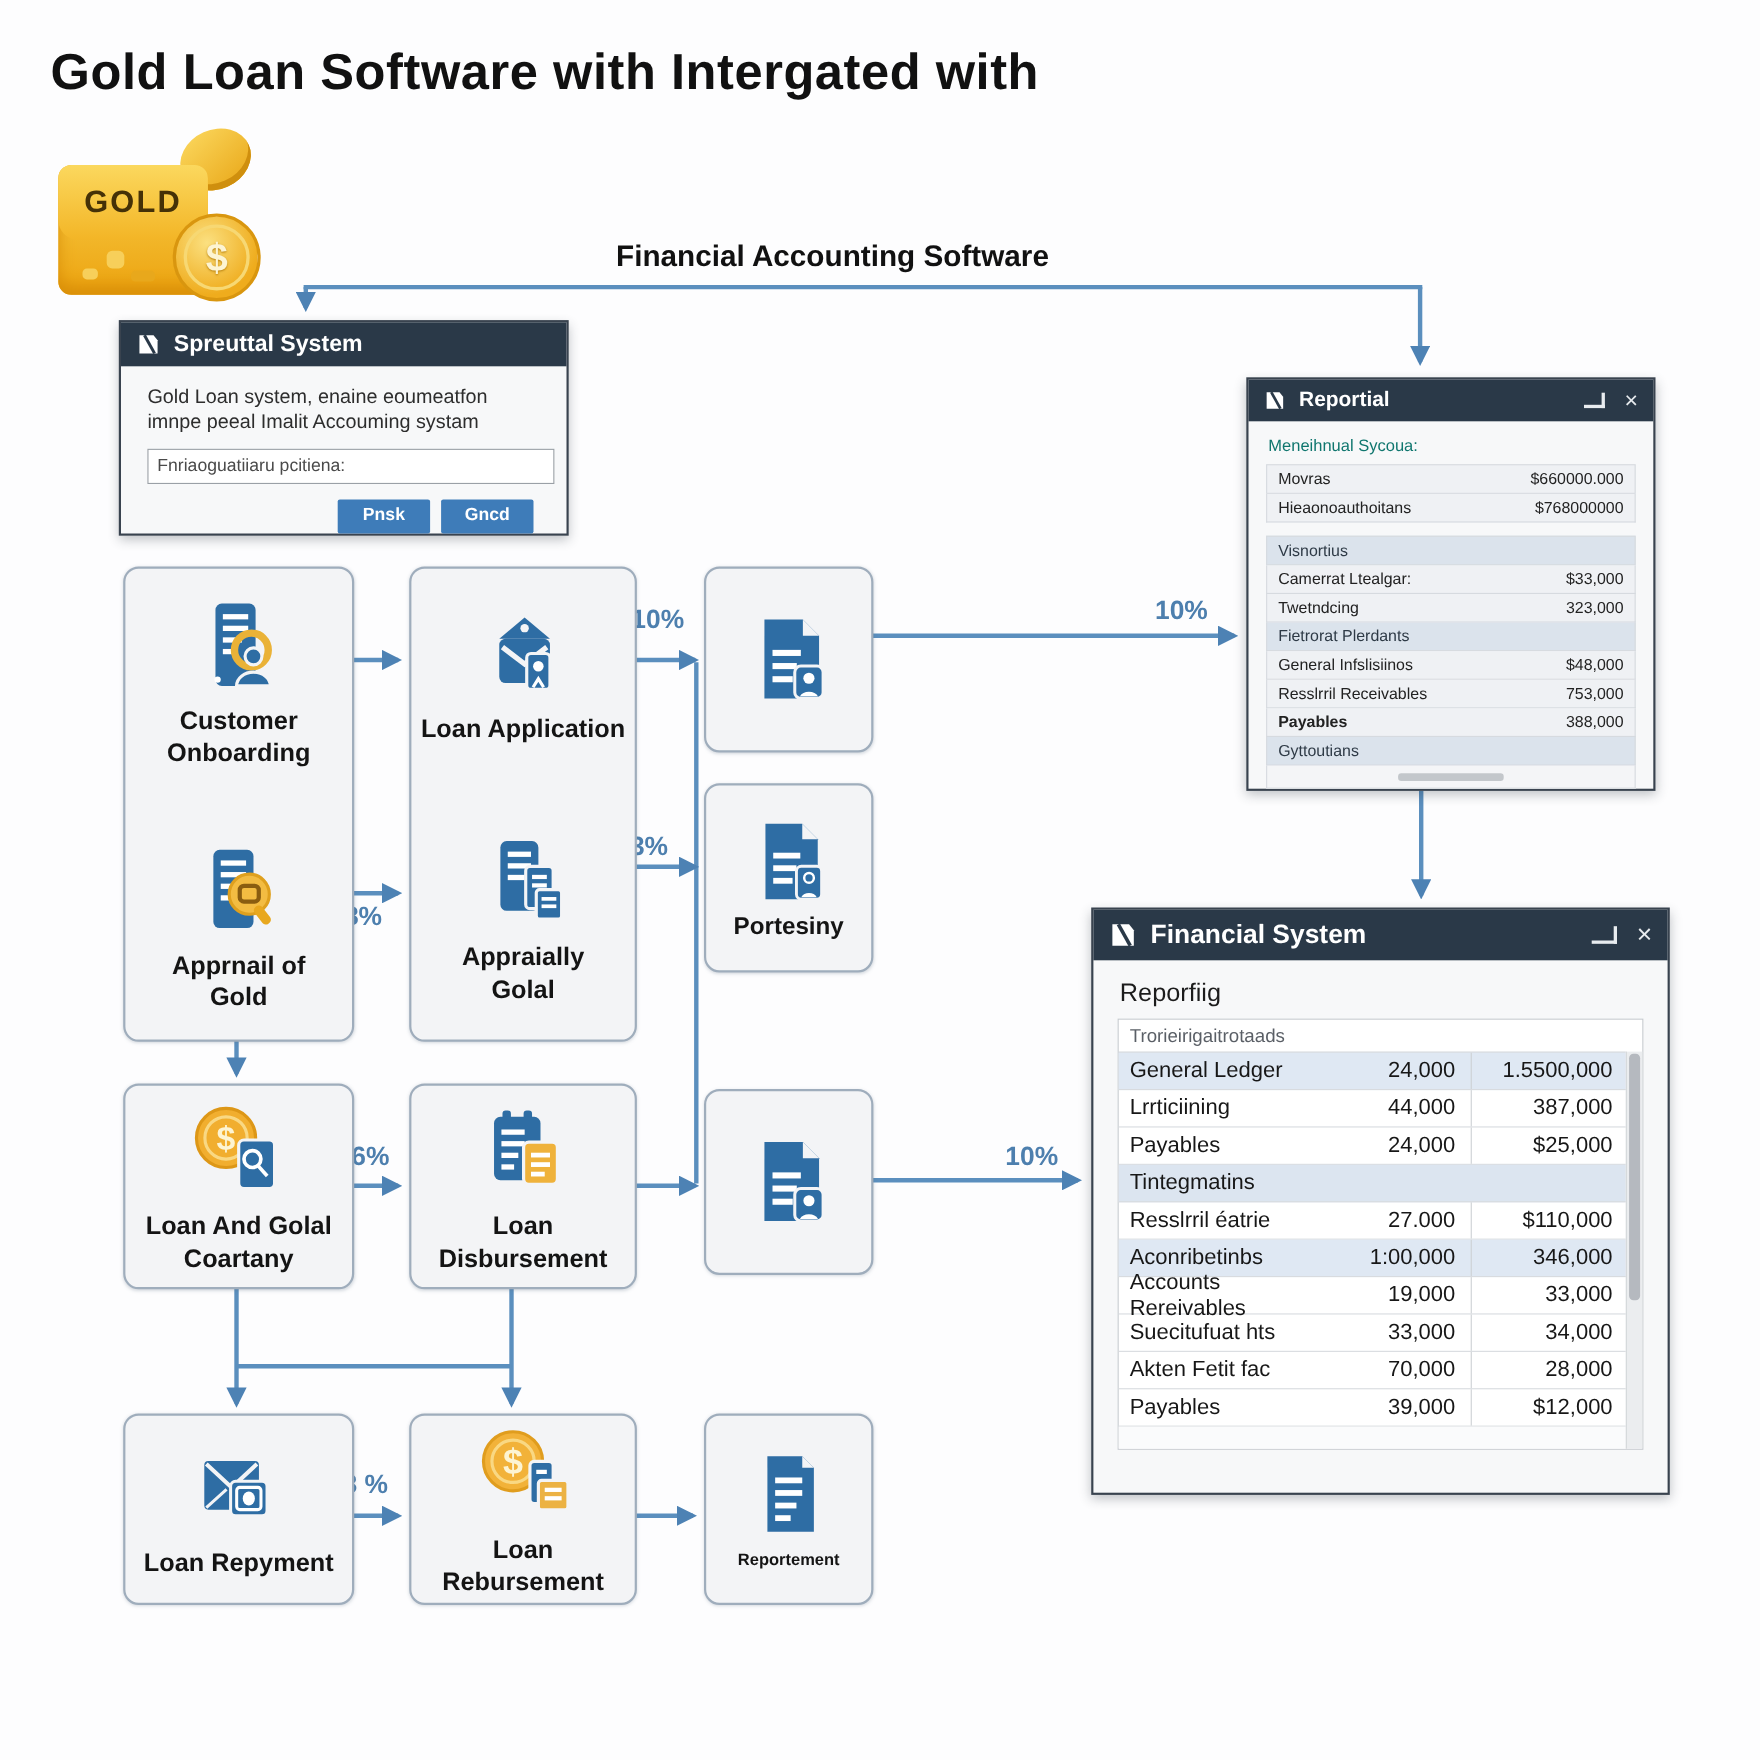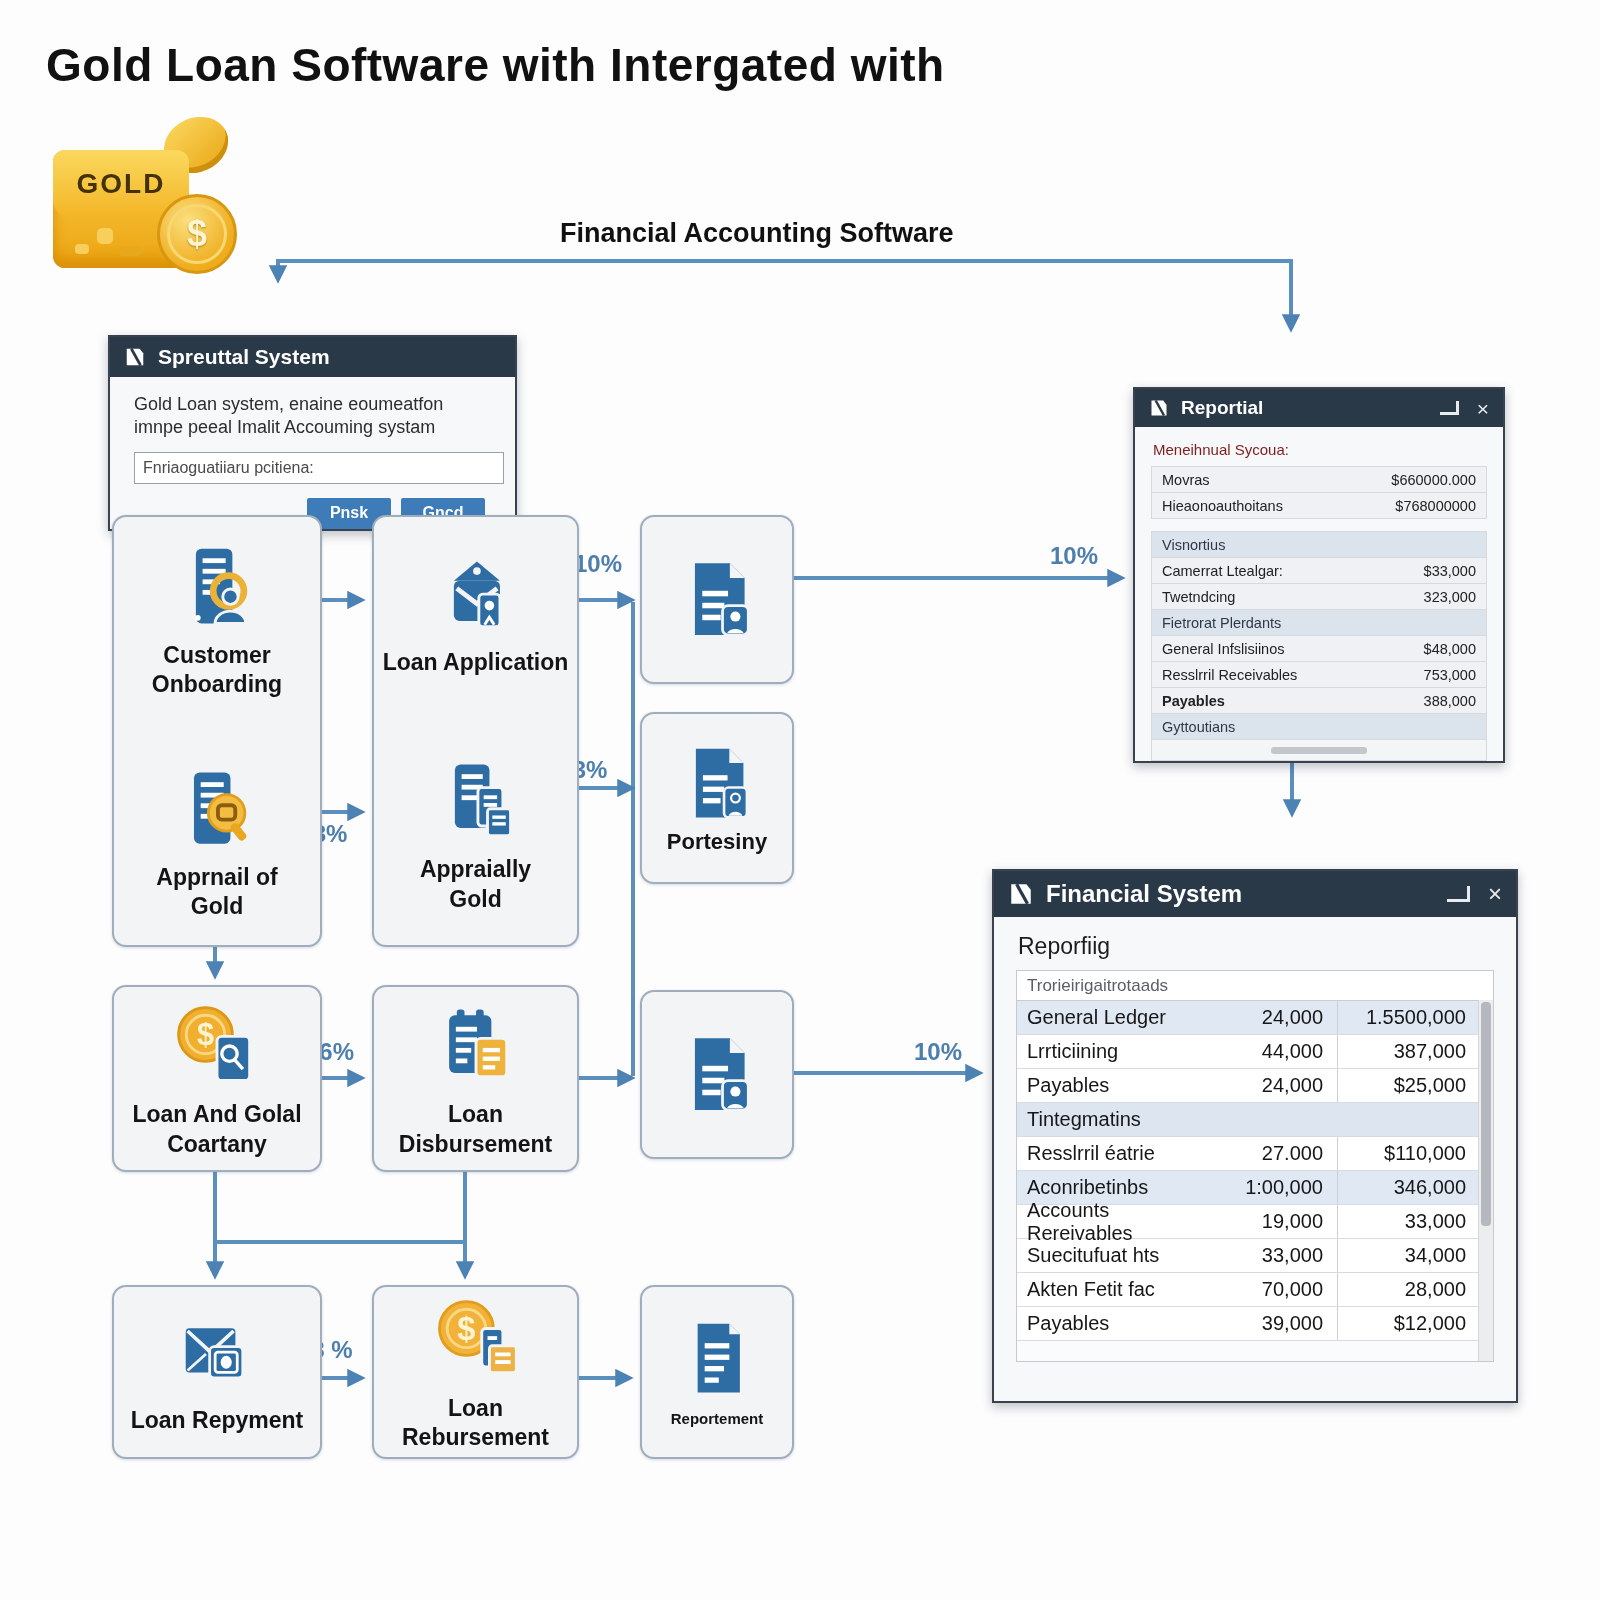--- a/index.html
+++ b/index.html
@@ -38,7 +38,7 @@
   .nlabel{font-size:23px;font-weight:700;color:#141414;text-align:center;white-space:pre-line;line-height:1.28;}
   .tall{justify-content:space-around;padding:16px 0;gap:48px;}
   
-  .window{position:absolute;background:#f7f8f9;border:2px solid #39434f;box-shadow:0 4px 10px rgba(40,50,60,.3);margin-top:44px;}
+  .window{position:absolute;background:#f7f8f9;border:2px solid #39434f;box-shadow:0 4px 10px rgba(40,50,60,.3);}
   .titlebar{background:#2a3948;color:#fff;display:flex;align-items:center;gap:12px;padding:0 14px;}
   .tb-title{font-weight:700;}
   .tb-controls{margin-left:auto;display:flex;align-items:center;gap:18px;}

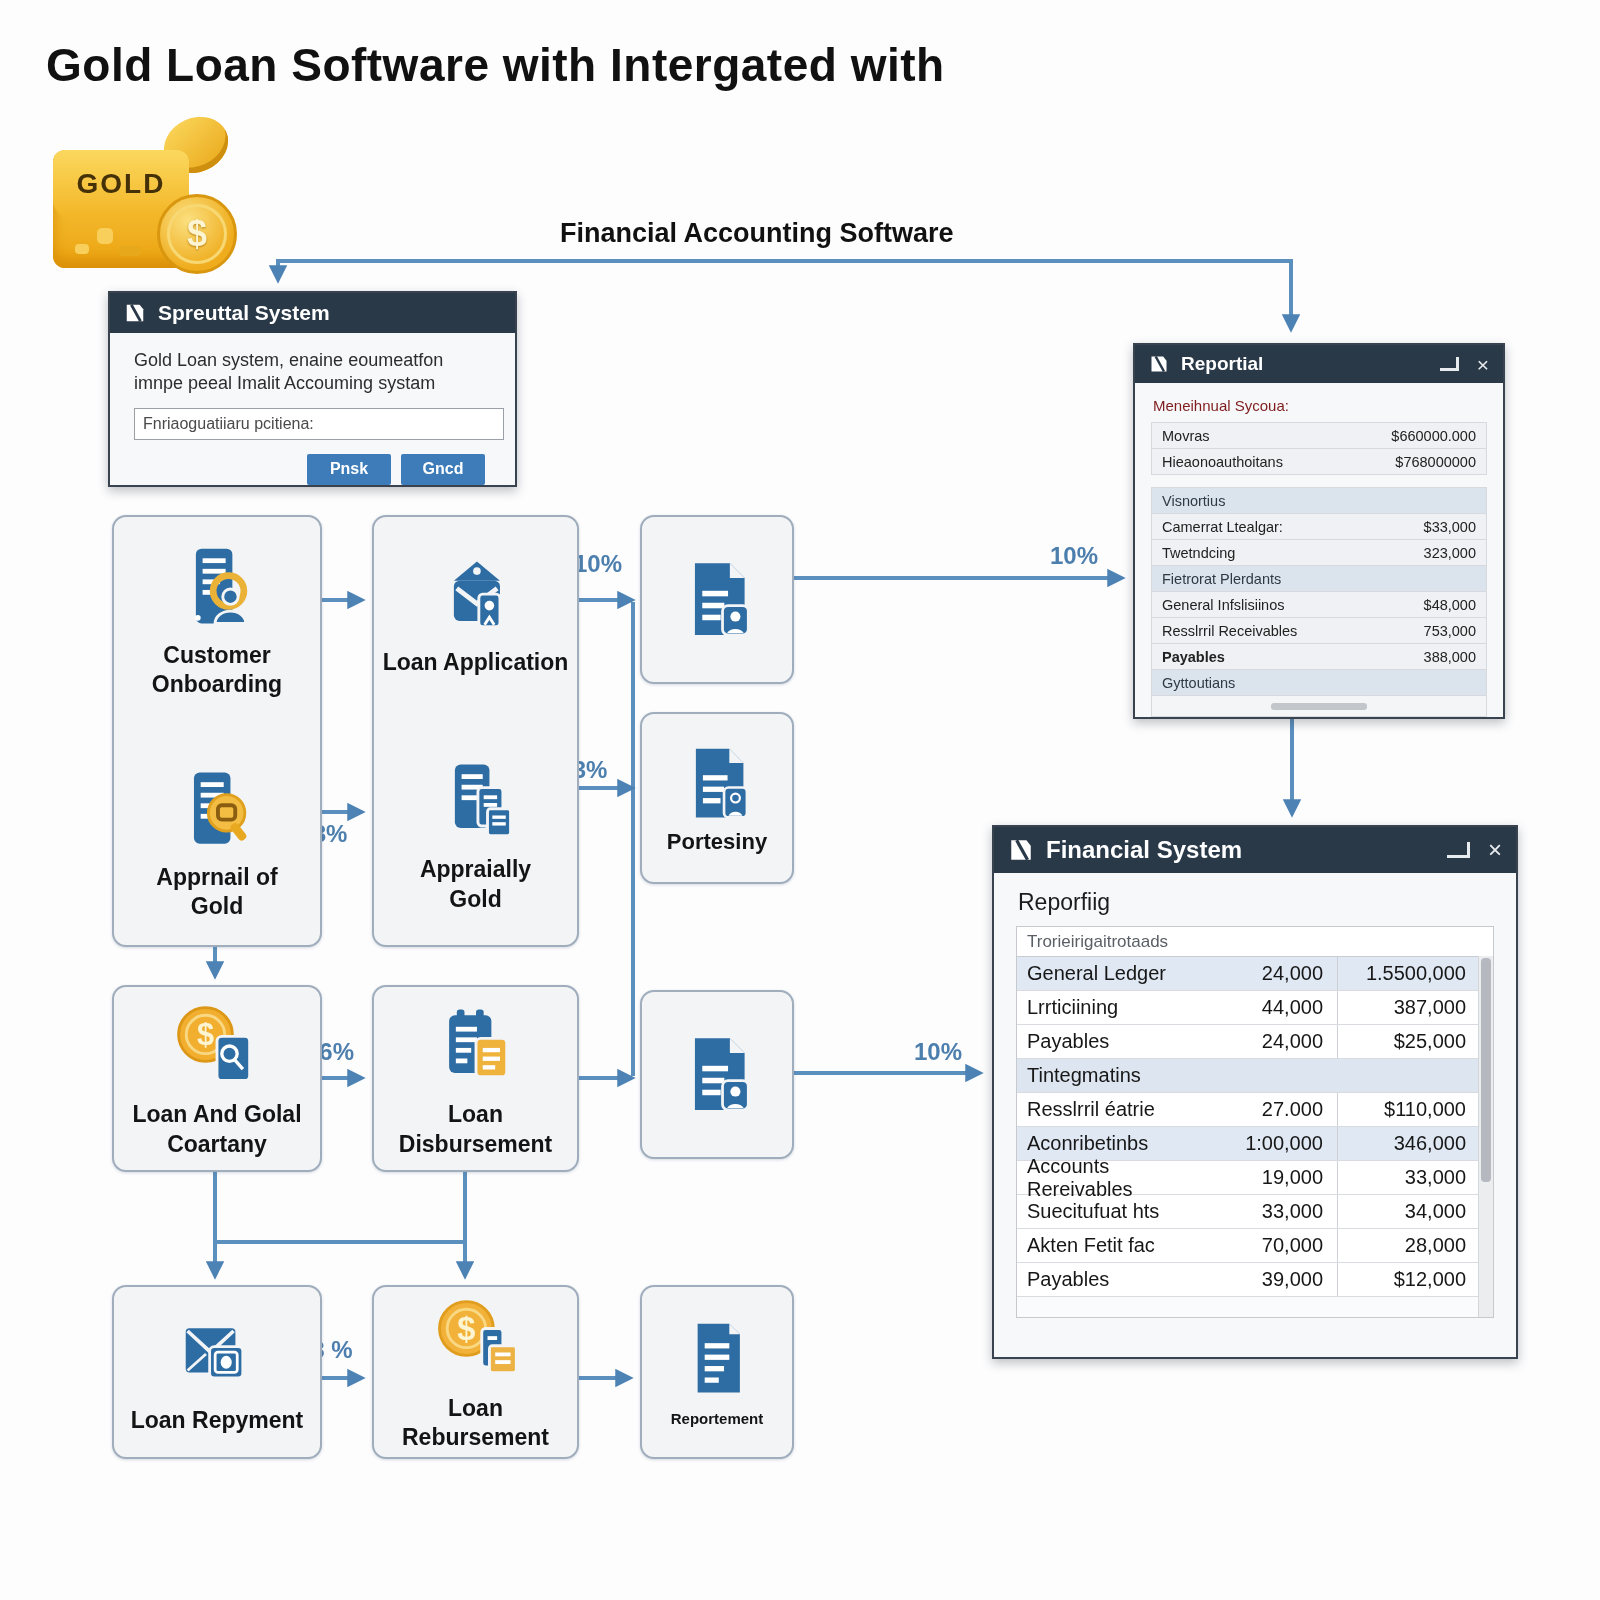--- a/index.html
+++ b/index.html
@@ -54,7 +54,7 @@
        font-weight:700;font-family:"Liberation Sans",sans-serif;border-radius:2px;}
   
   .rp-content{padding:12px 16px 10px 16px;}
-  .rp-sub{font-size:15px;color:#7f1d1d;margin:2px 0 8px 2px;}
+  .rp-sub{font-size:15px;color:#0f766e;margin:2px 0 8px 2px;}
   .rp-row{display:flex;justify-content:space-between;align-items:center;background:#eff1f4;
       border:1px solid #d6dadf;border-top:none;padding:2px 10px;min-height:21px;font-size:14.5px;color:#222;}
   .rp-row:first-child{border-top:1px solid #d6dadf;}

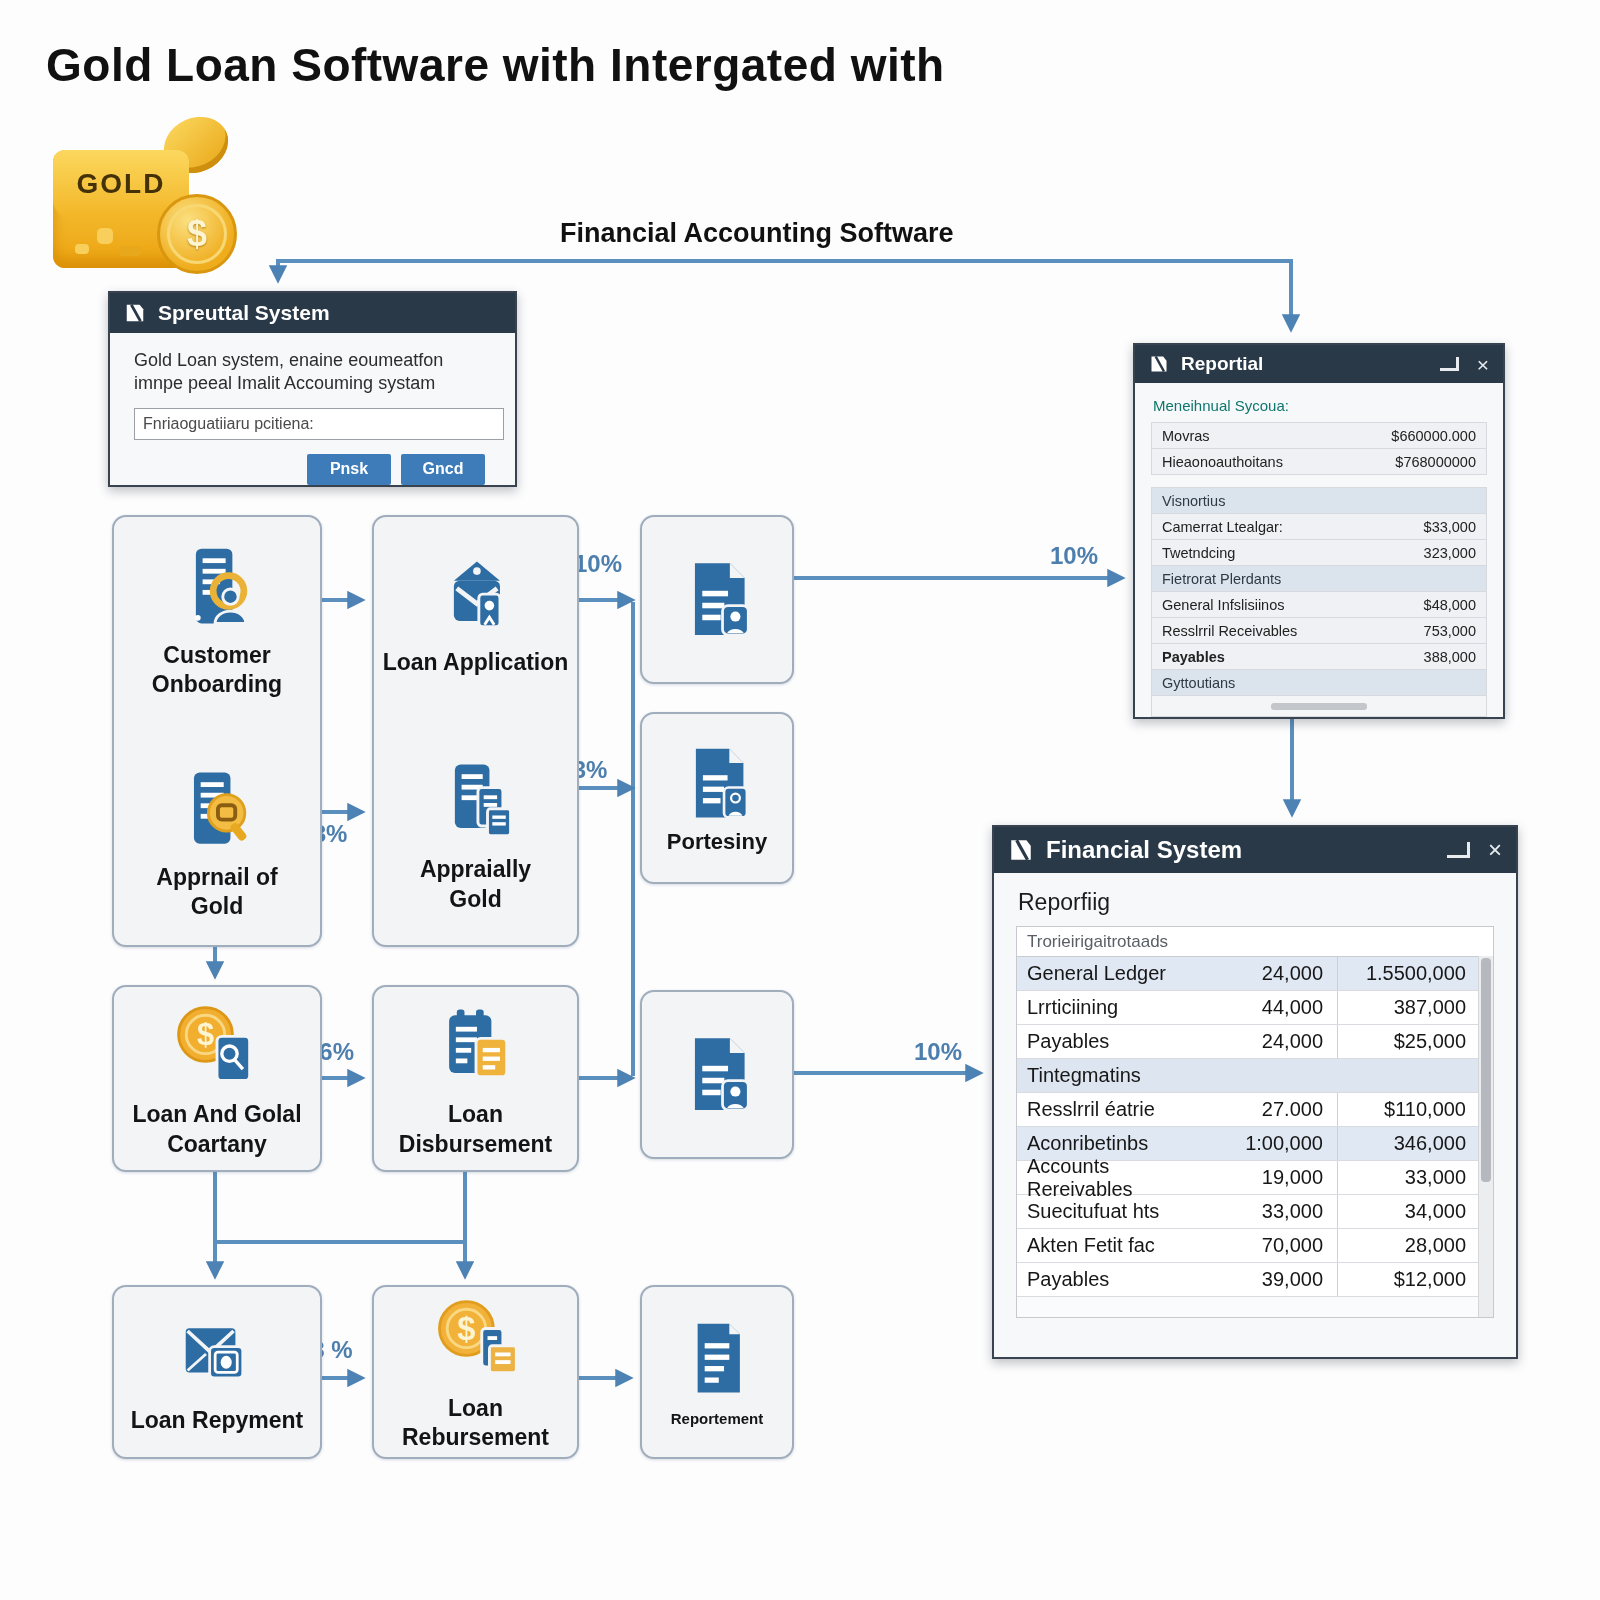--- a/index.html
+++ b/index.html
@@ -221,7 +221,7 @@
           <rect x="67" y="70" width="14" height="3.5" fill="#fff"></rect>
       </svg>
       <div class="nlabel">Appraially
-Gold</div>
+Golal</div>
     </div>
   </div>
 

